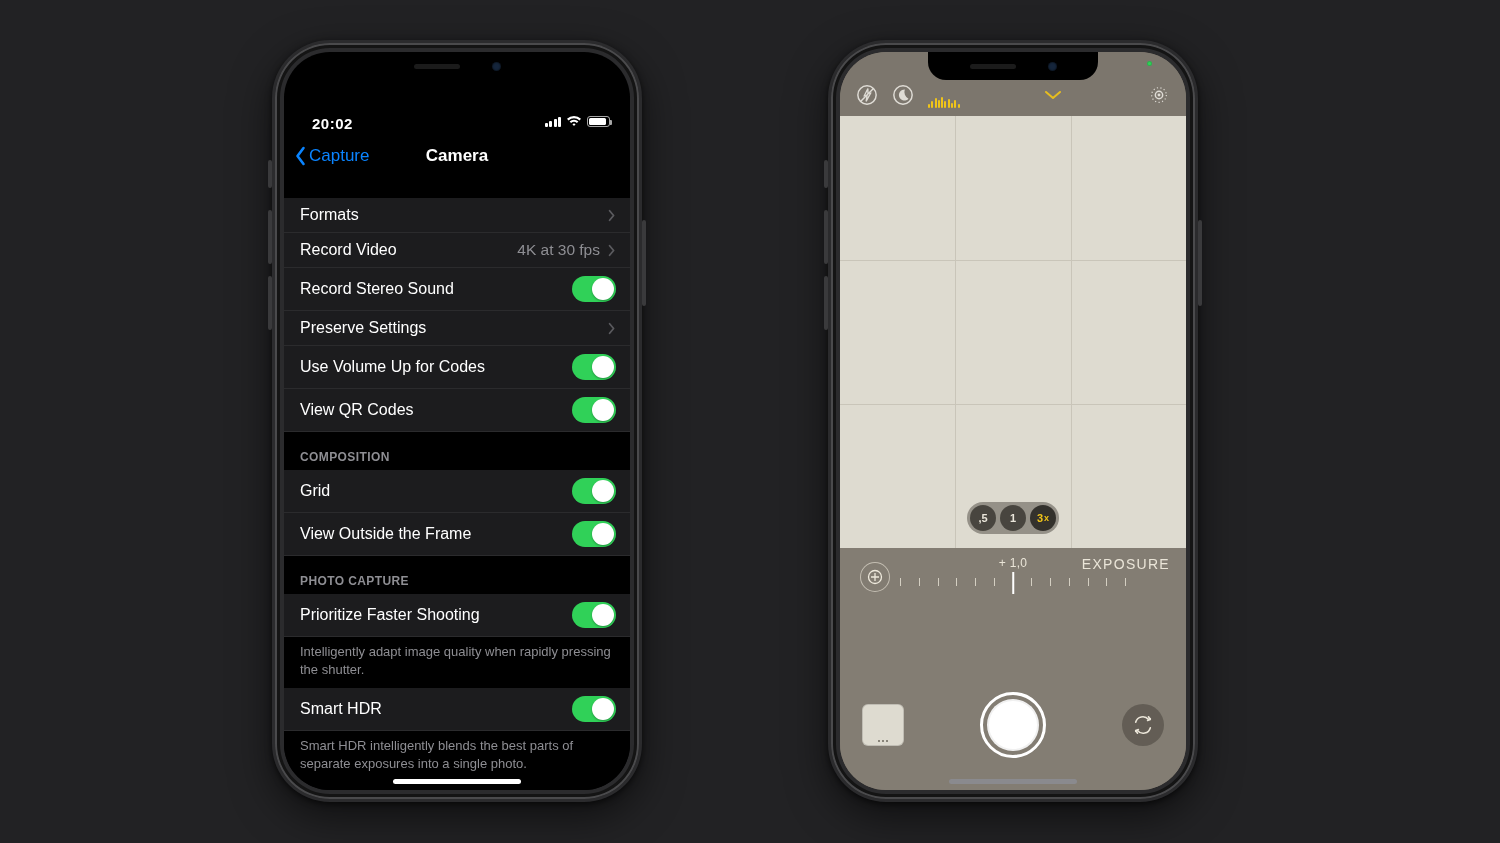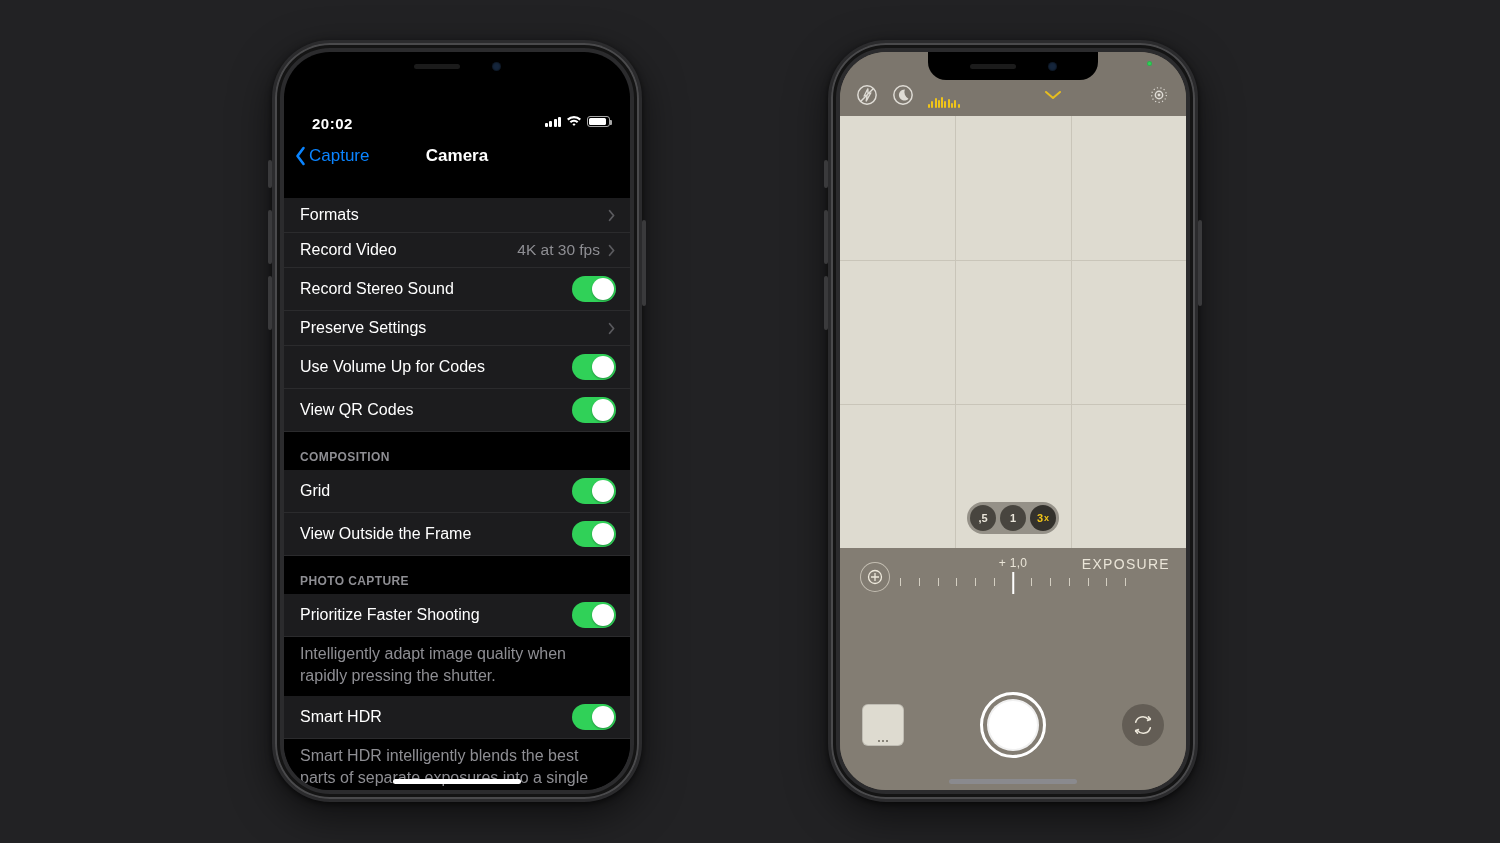--- a/index.html
+++ b/index.html
@@ -64,7 +64,7 @@
   .list { overflow:hidden; }
   .group-gap { height:22px; }
   .section-header { padding:6px 16px 6px; font-size:12px; letter-spacing:.4px; color:#8e8e93; text-transform:uppercase;font-weight:bold; }
-  .section-footer { padding:6px 16px 10px; font-size:16px; line-height:1.35; color:#8e8e93;border-radius:23px; }
+  .section-footer { padding:6px 16px 10px; font-size:13px; line-height:1.35; color:#8e8e93;border-radius:23px; }
   .cell {
     background:#1c1c1e; min-height:34px; padding:8px 14px 8px 16px;
     display:flex; align-items:center; justify-content:space-between;

